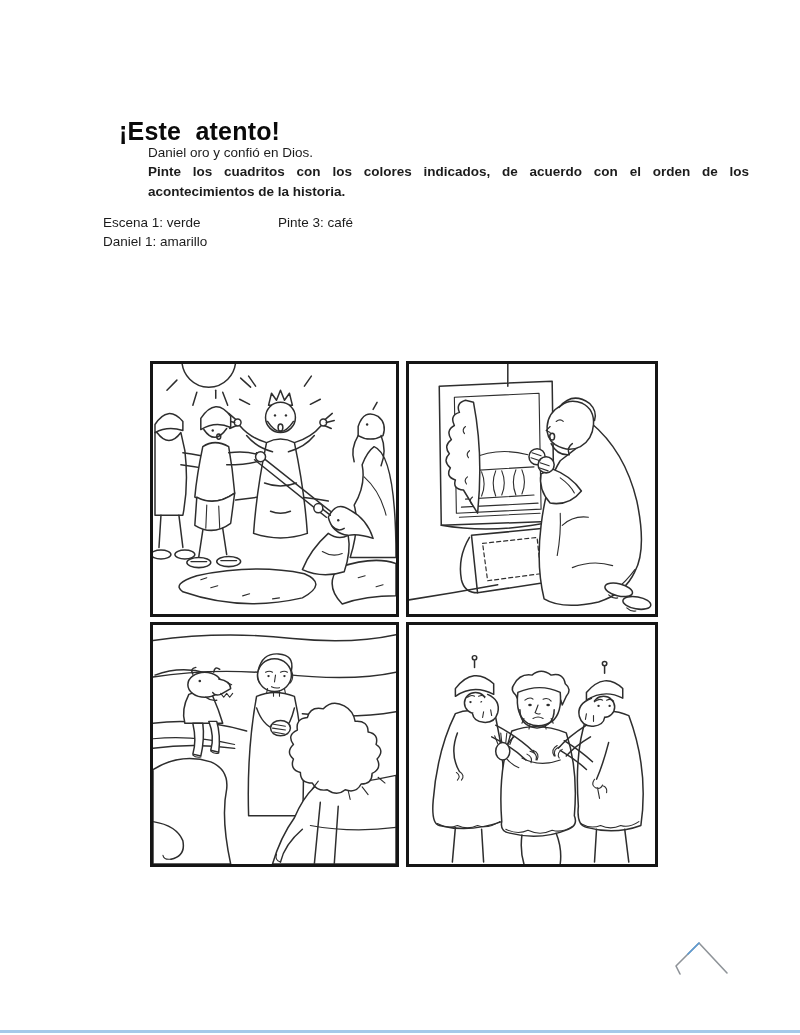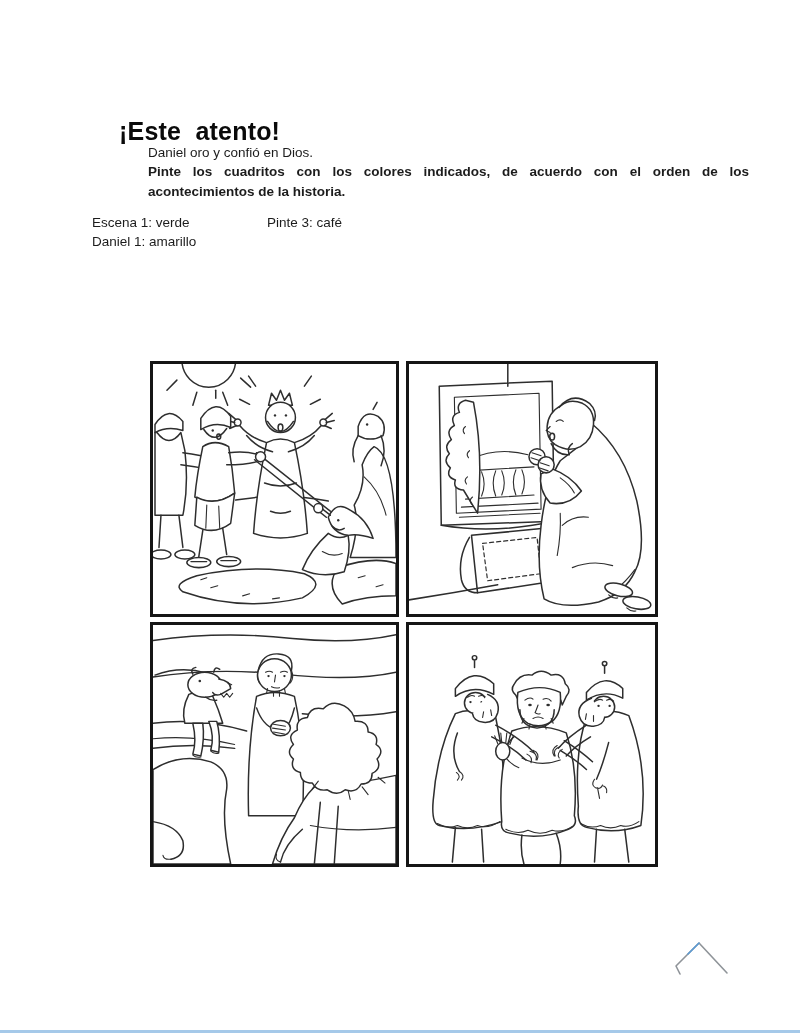--- a/index.html
+++ b/index.html
@@ -11,7 +11,7 @@
        color:#0a0a0a;white-space:pre;letter-spacing:.2px;}
   .intro{position:absolute;left:103px;top:143px;width:601px;font-size:13.5px;line-height:19.3px;margin-left:45px;}
   .intro .l2{text-align:justify;font-weight:bold;}
-  .scenes{position:absolute;left:92px;top:213px;display:grid;
+  .scenes{position:absolute;left:103px;top:213px;display:grid;
           grid-template-columns:175px auto;font-size:13.5px;line-height:19.3px;}
   .panels{position:absolute;left:150px;top:361px;display:grid;
           grid-template-columns:249px 252px;grid-template-rows:256px 245px;gap:5px 7px;}

